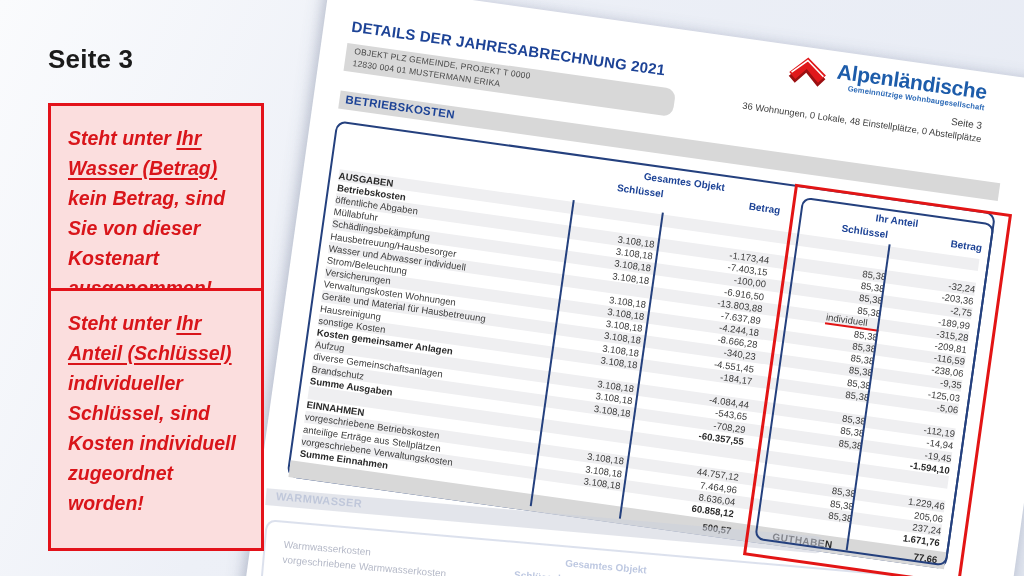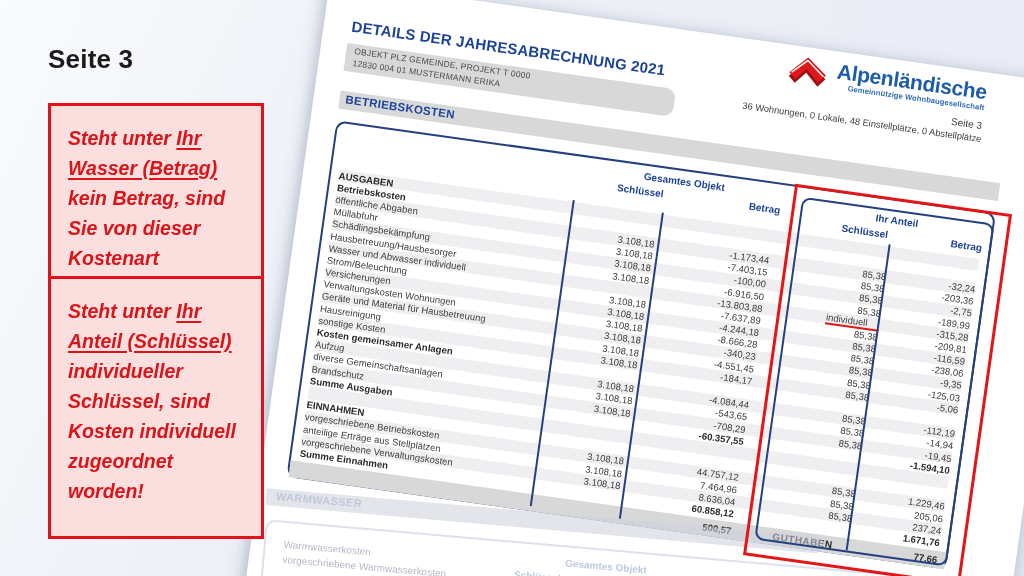--- a/index.html
+++ b/index.html
@@ -13,7 +13,7 @@
            background:#fbdede;border:3px solid #e3121a;padding:17px 15px 12px 17px;
            font-style:italic;font-weight:bold;font-size:19.5px;line-height:30px;color:#d9151a;}
   .callout.c1{top:103px;height:190px;}
-  .callout.c2{top:276px;height:263px;}
+  .callout.c2{top:288px;height:263px;}
   .callout .u{ text-decoration:underline;text-decoration-thickness:2px;text-underline-offset:3px;}
 
   

